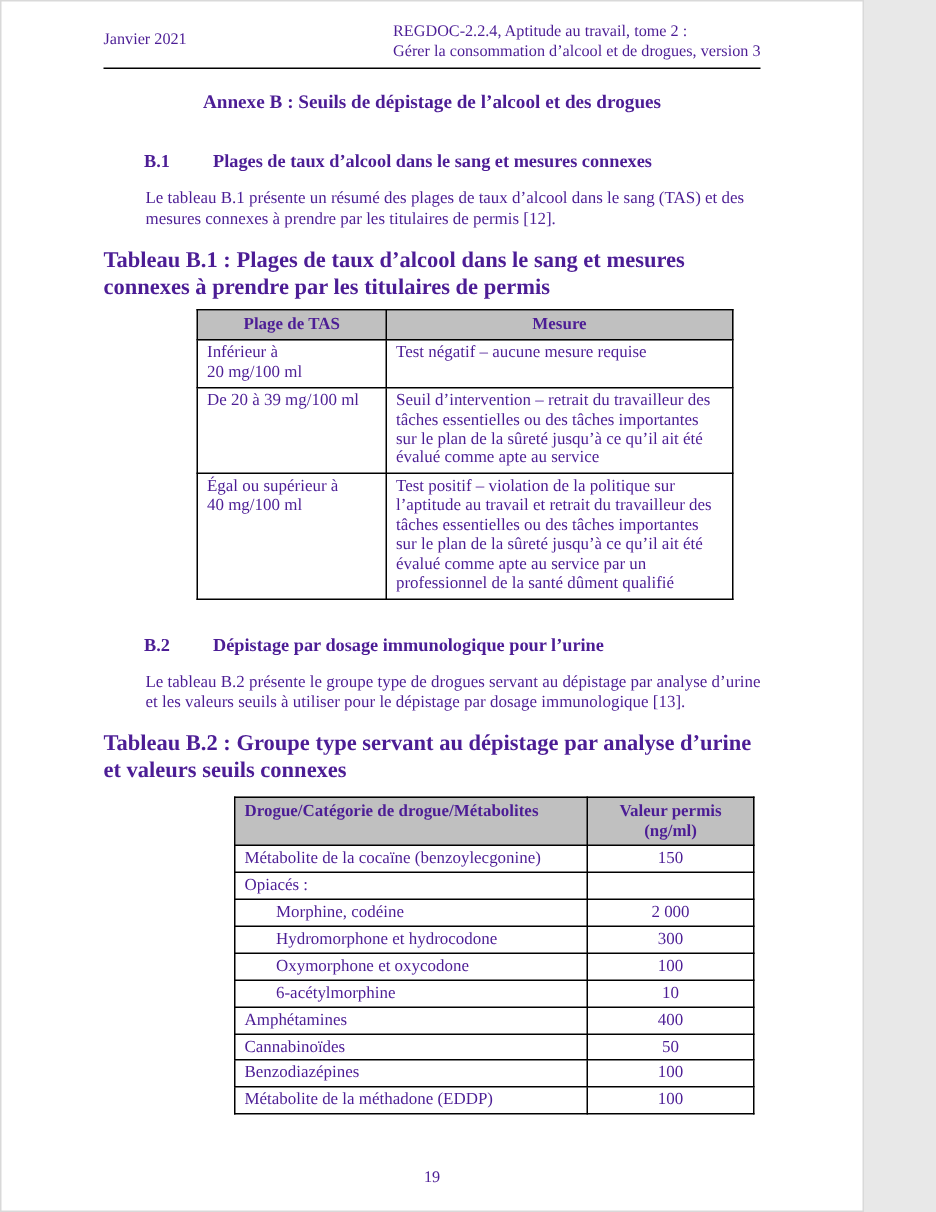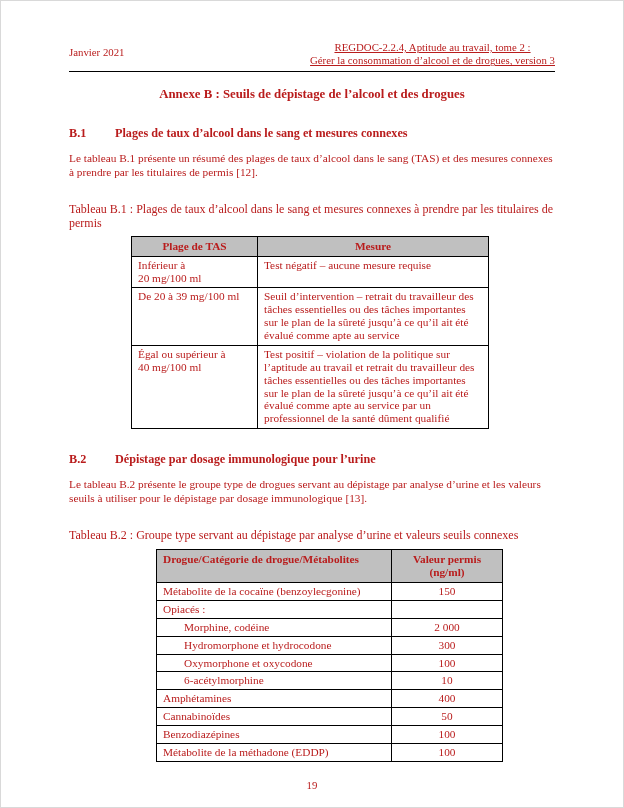--- a/index.html
+++ b/index.html
@@ -5,13 +5,13 @@
   * { margin: 0; padding: 0; box-sizing: border-box; }
   html, body { background: #e8e8e8; }
   .page {
-    width: 624px; height: 808px;
+    width: 576px; height: 808px;
     background: #ffffff;
     border: 1px solid #d9d9d9;
     position: relative;
     font-family: "Liberation Serif", "DejaVu Serif", serif;
-    color: #b91c1c;
-    padding: 40px 68px 0 68px;
+    color: #4c1d95;
+    padding: 14px 68px 0 68px;
     overflow: hidden;
   }
   .doc-header {

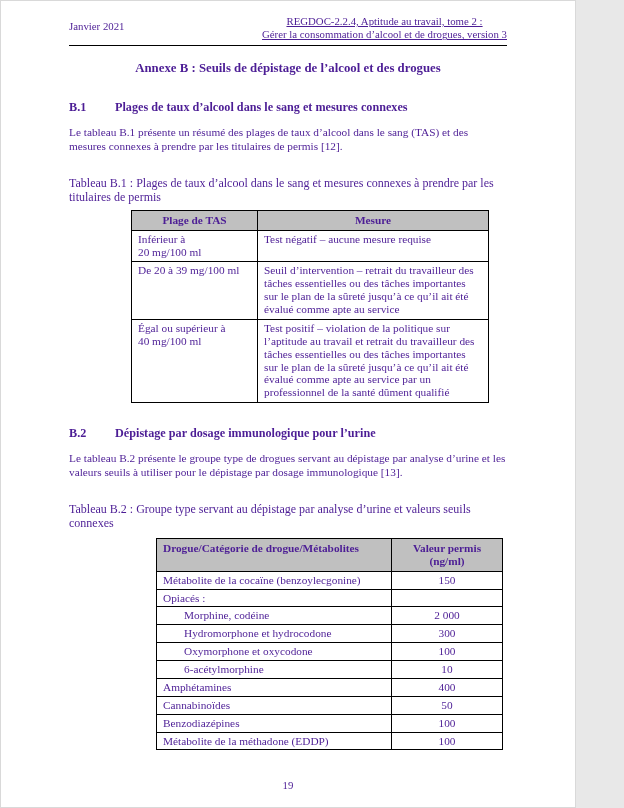--- a/index.html
+++ b/index.html
@@ -19,7 +19,7 @@
     font-size: 10.8px; line-height: 1.25;
   }
   .doc-header .hdr-left { padding-top: 5px; }
-  .doc-header .hdr-right { text-align: center; text-decoration: underline; }
+  .doc-header .hdr-right { text-align: left; }
   .header-rule {
     border: 0; border-top: 1.2px solid #000; margin-top: 3px;
   }

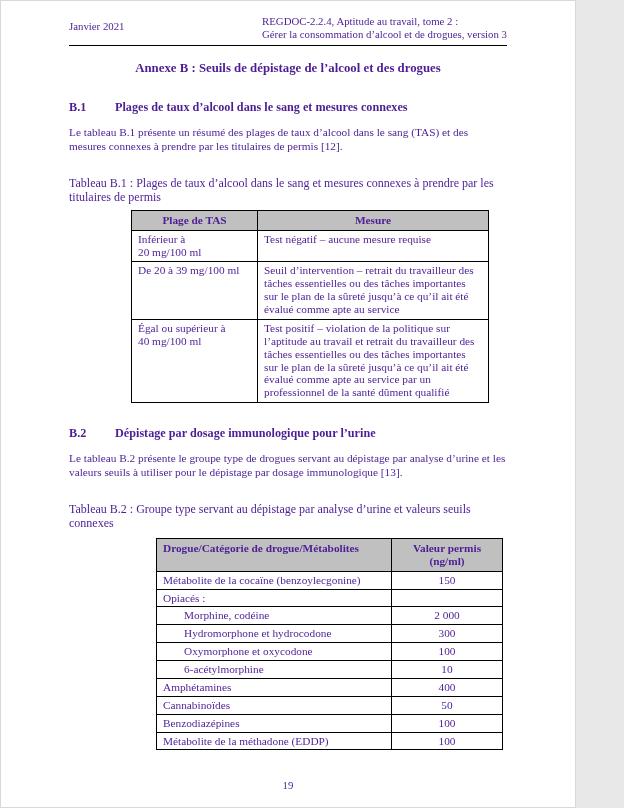--- a/index.html
+++ b/index.html
@@ -30,7 +30,7 @@
   .section-heading {
     display: flex; font-weight: bold; font-size: 12.2px;
   }
-  .section-heading .sec-num { width: 46px; flex: 0 0 46px; }
+  .section-heading .sec-num { width: 46px; flex: 0 0 46px; margin-left: 27px; }
   .sh-b1 { margin-top: 24px; }
   .sh-b2 { margin-top: 23px; }
   .body-par { font-size: 11.3px; line-height: 1.22; margin-top: 11px; }

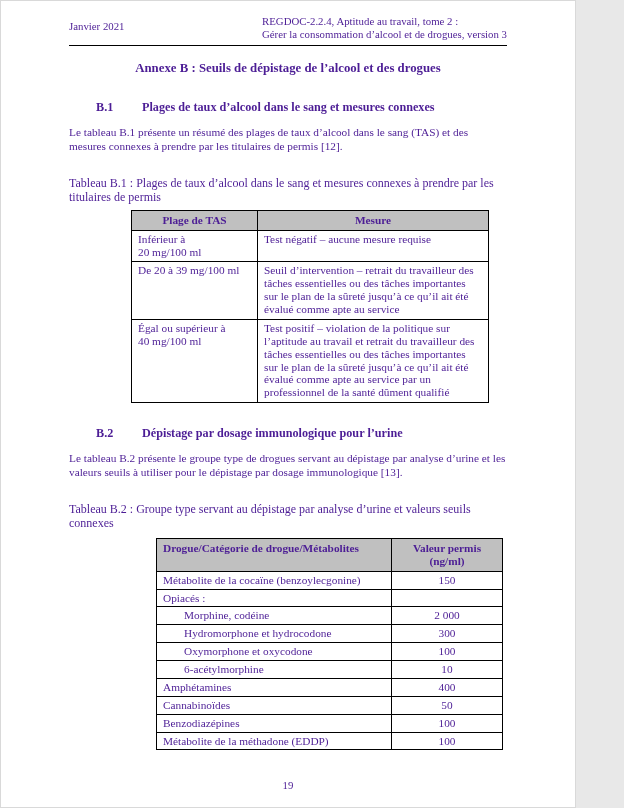--- a/index.html
+++ b/index.html
@@ -33,7 +33,7 @@
   .section-heading .sec-num { width: 46px; flex: 0 0 46px; margin-left: 27px; }
   .sh-b1 { margin-top: 24px; }
   .sh-b2 { margin-top: 23px; }
-  .body-par { font-size: 11.3px; line-height: 1.22; margin-top: 11px; }
+  .body-par { font-size: 11.3px; line-height: 1.22; margin-top: 11px; margin-left: 28px; }
   .table-caption { font-weight: normal; font-size: 12px; line-height: 1.22; margin-top: 22px; }
   table { border-collapse: collapse; font-size: 11.3px; }
   th, td {

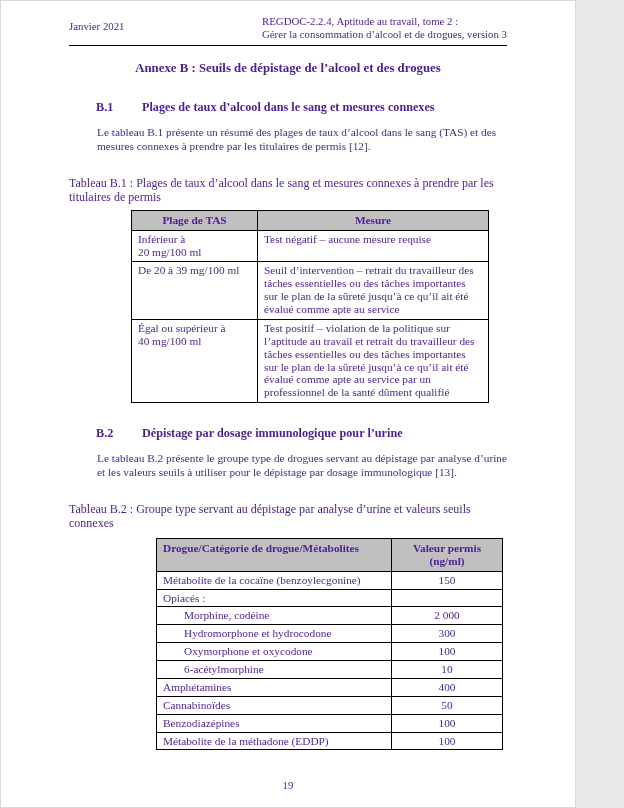--- a/index.html
+++ b/index.html
@@ -34,7 +34,7 @@
   .sh-b1 { margin-top: 24px; }
   .sh-b2 { margin-top: 23px; }
   .body-par { font-size: 11.3px; line-height: 1.22; margin-top: 11px; margin-left: 28px; }
-  .table-caption { font-weight: normal; font-size: 12px; line-height: 1.22; margin-top: 22px; }
+  .table-caption { font-weight: bold; font-size: 15px; line-height: 1.22; margin-top: 11px; }
   table { border-collapse: collapse; font-size: 11.3px; }
   th, td {
     border: 1px solid #000;

